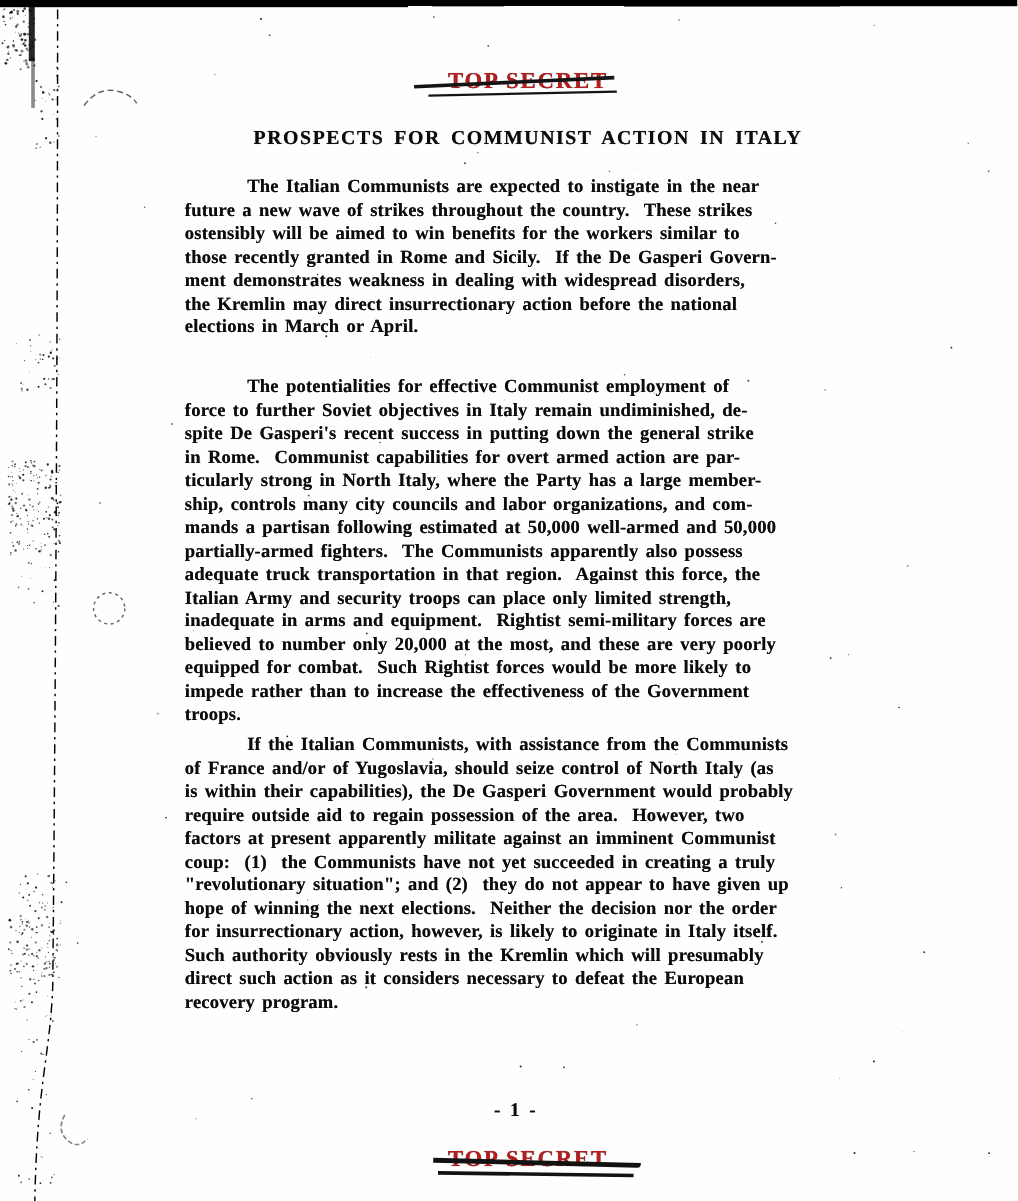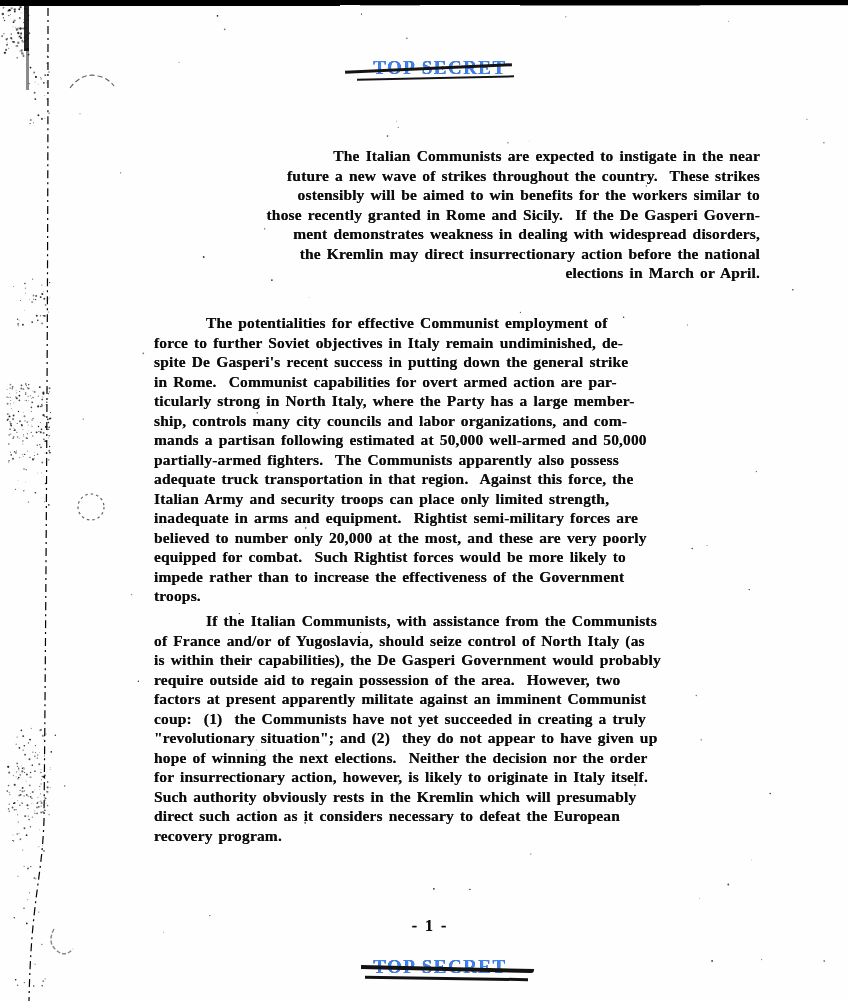--- a/index.html
+++ b/index.html
@@ -11,7 +11,7 @@
   .artifacts{position:absolute;left:0;top:0;width:848px;height:1001px;pointer-events:none;}
   .stamp{
     position:absolute;left:130px;width:620px;text-align:center;
-    font-weight:700;font-size:19px;letter-spacing:1.5px;color:#3b82f6;
+    font-weight:700;font-size:19px;letter-spacing:1.5px;color:#b91c1c;
     text-shadow:0 0 0.6px rgba(0,0,0,.8);
   }
   .stamp-top{top:57px;}

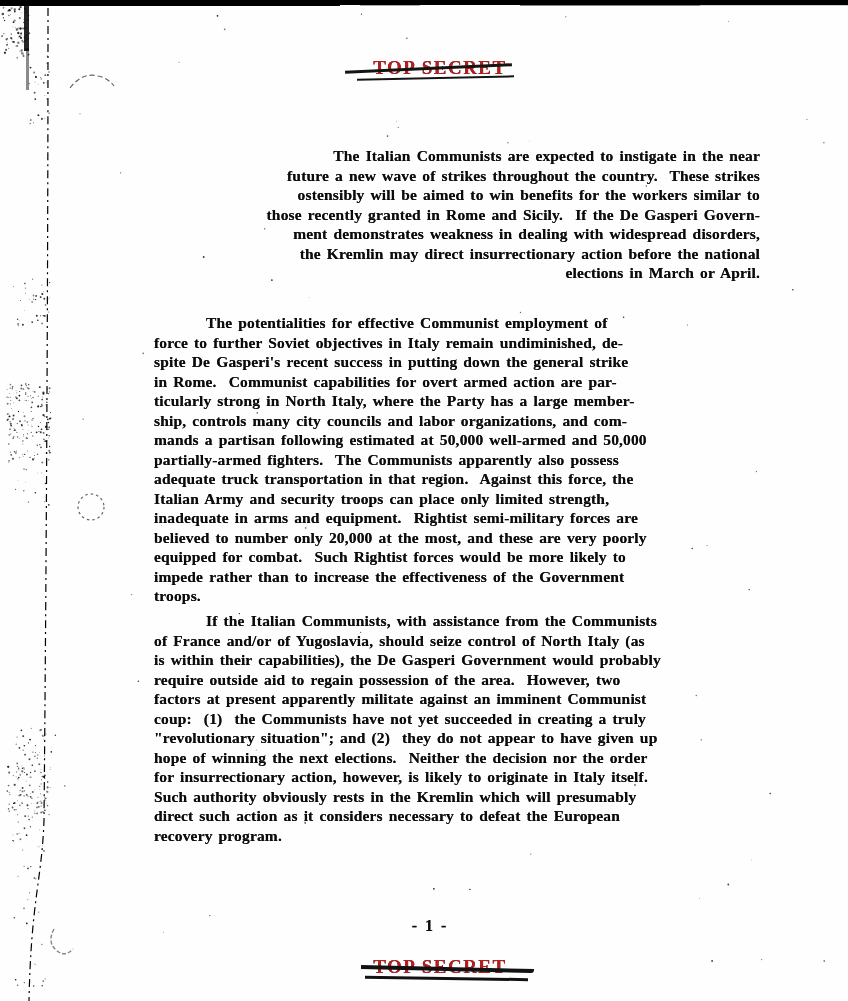--- a/index.html
+++ b/index.html
@@ -657,6 +657,7 @@
     <span class="strike">TOP SECRET</span>
   </div>
 
+  <div class="doc-title">PROSPECTS FOR COMMUNIST ACTION IN ITALY</div>
 
   <div class="para para-1">The Italian Communists are expected to instigate in the near
 future a new wave of strikes throughout the country.  These strikes

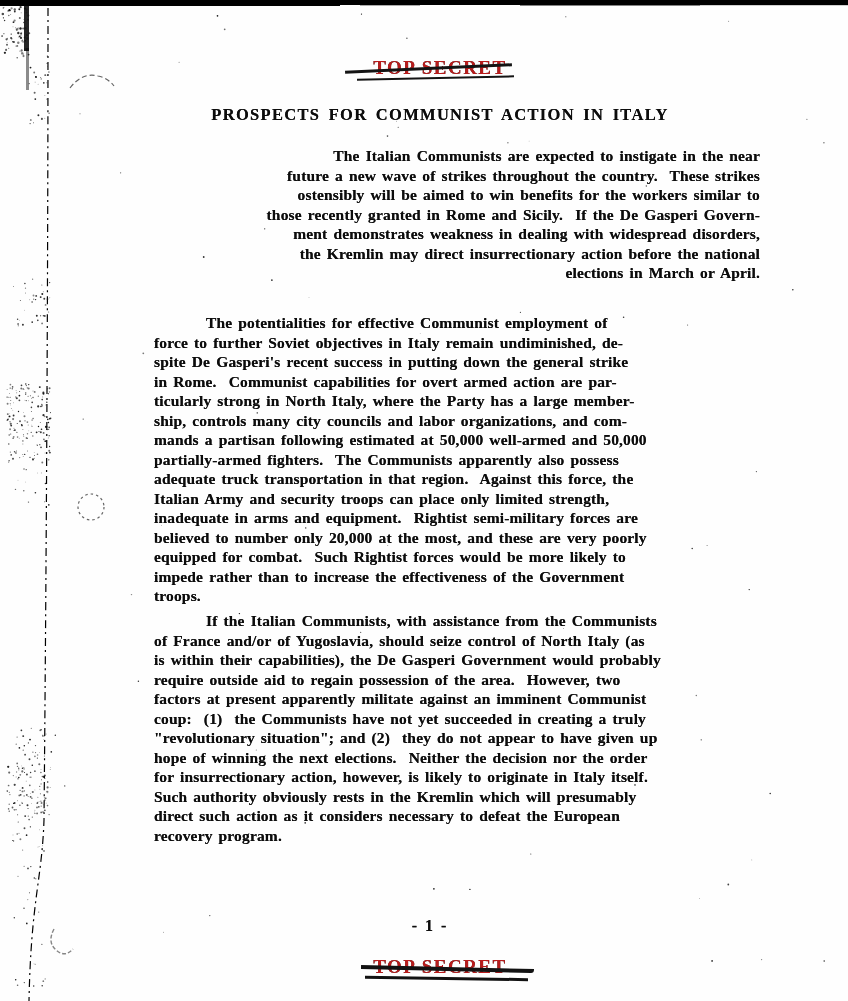--- a/index.html
+++ b/index.html
@@ -45,7 +45,7 @@
     word-spacing:2px;letter-spacing:0.15px;
     text-shadow:0 0 0.55px rgba(0,0,0,.7);
   }
-  .para-1{top:146px;text-align:right;}
+  .para-1{top:146px;}
   .para-2{top:297px;margin-top:16px;}
   .para-3{top:611px;}
   .page-number{

